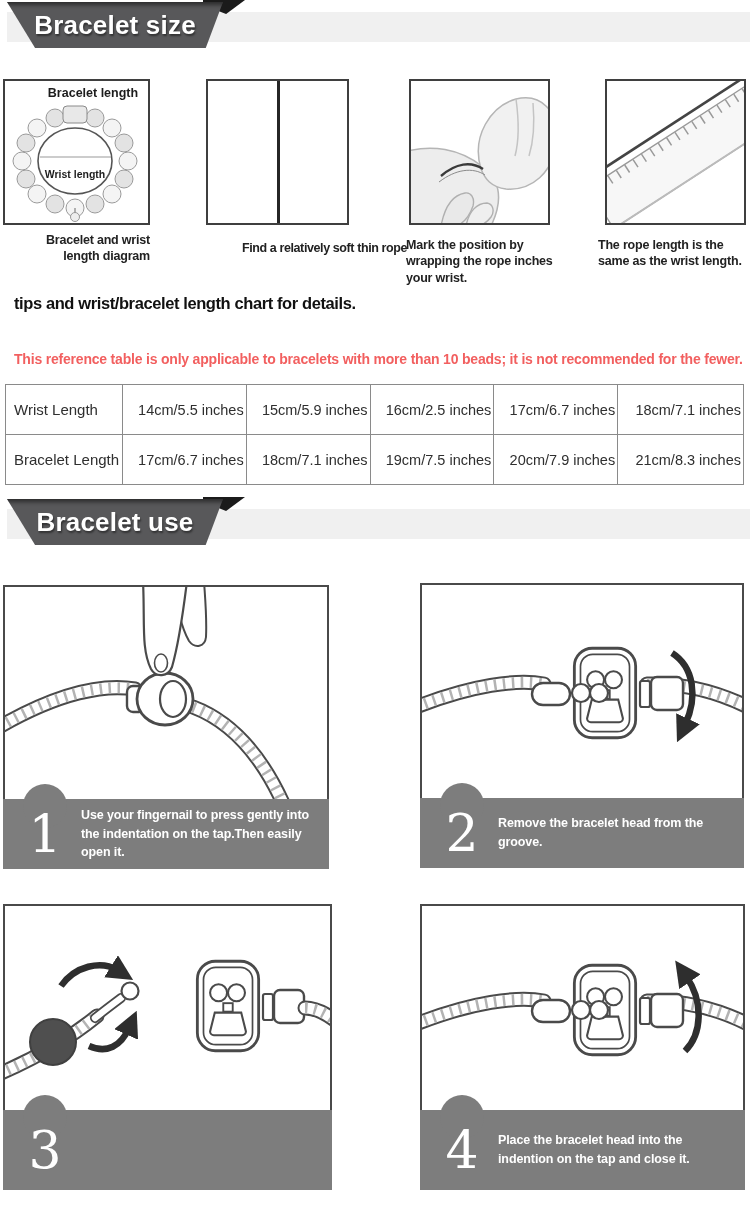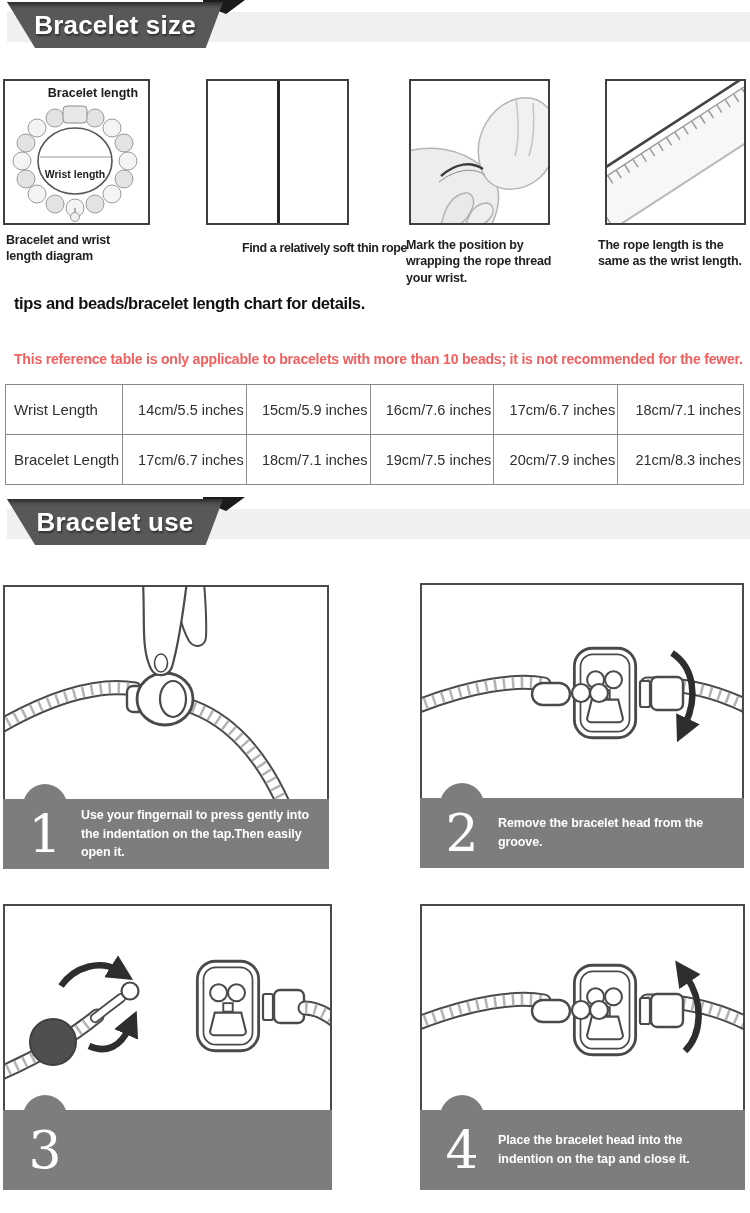--- a/index.html
+++ b/index.html
@@ -21,7 +21,7 @@
   
   .photo-box{position:absolute;border:2px solid #3f3f3f;background:#fff;box-sizing:border-box;}
   .caption{position:absolute;font-weight:bold;font-size:12.5px;line-height:1.3;color:#222;letter-spacing:-.2px;}
-  .caption.center{text-align:left;}
+  .caption.center{text-align:right;}
   .rope-line{position:absolute;left:50%;top:0;bottom:0;width:3px;margin-left:-1px;background:#262626;}
 
   

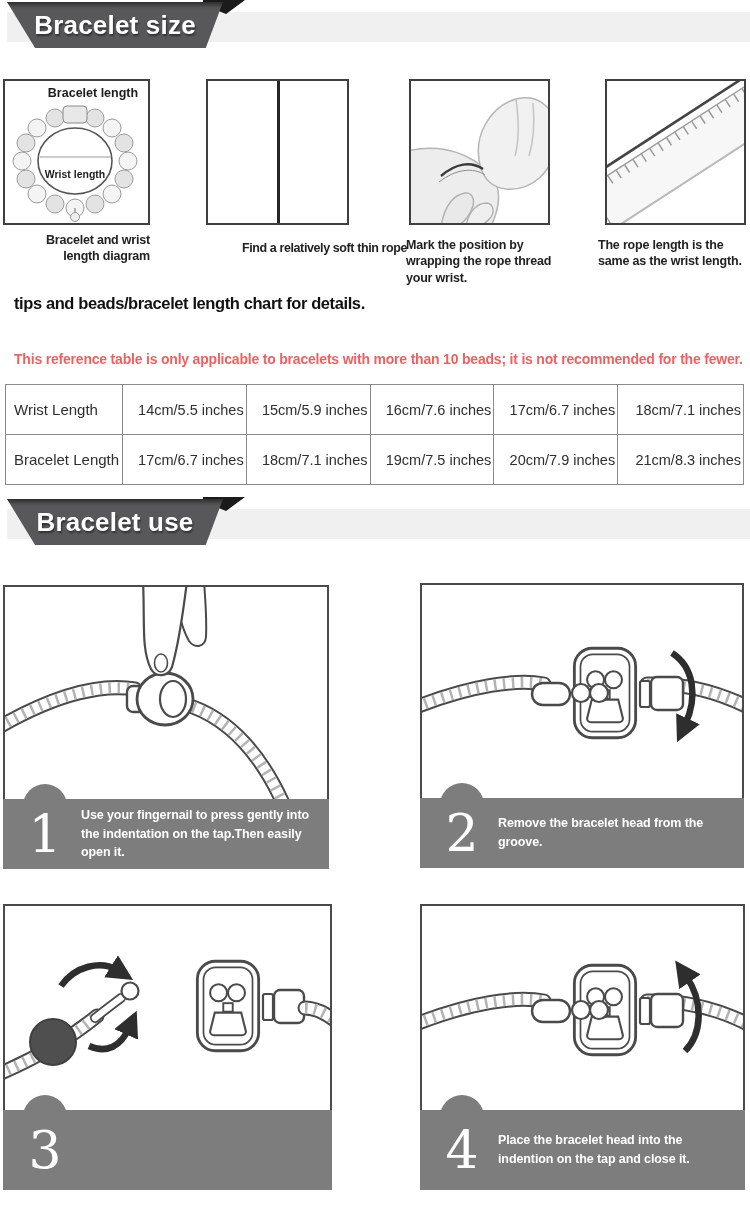--- a/index.html
+++ b/index.html
@@ -145,7 +145,7 @@
   </div>
   <div class="caption" style="left:406px;top:237px;width:160px;">
     <div>Mark the position by</div>
-    <div>wrapping the rope thread</div>
+    <div>wrapping the rope inches</div>
     <div>your wrist.</div>
   </div>
   <div class="caption" style="left:598px;top:237px;width:160px;">

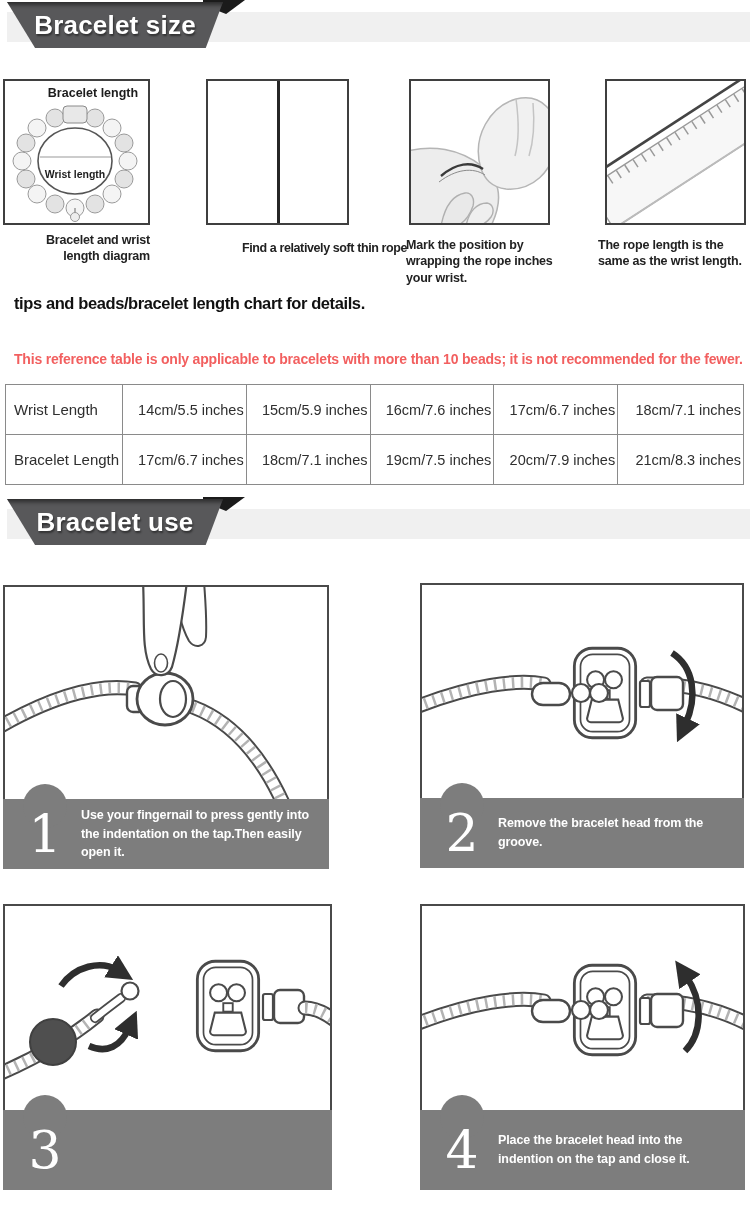--- a/index.html
+++ b/index.html
@@ -154,7 +154,7 @@
   </div>
 
   <div class="intro">
-    <div>tips and beads/bracelet length chart for details.</div>
+    <div>tips and wrist/bracelet length chart for details.</div>
   </div>
   <div class="note">This reference table is only applicable to bracelets with more than 10 beads; it is not recommended for the fewer.</div>
 

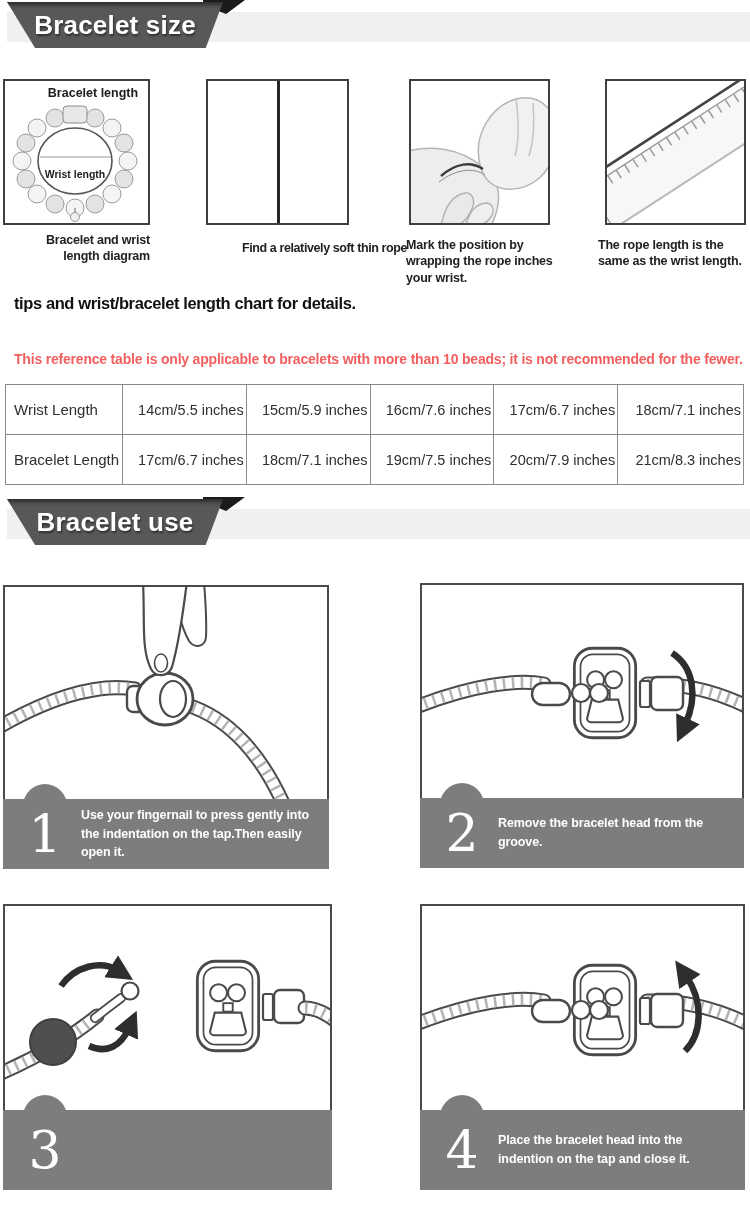--- a/index.html
+++ b/index.html
@@ -172,7 +172,7 @@
       <td class="rowhdr">Wrist Length</td>
       <td>14cm/5.5 inches</td>
       <td>15cm/5.9 inches</td>
-      <td>16cm/7.6 inches</td>
+      <td>16cm/2.5 inches</td>
       <td>17cm/6.7 inches</td>
       <td>18cm/7.1 inches</td>
     </tr>

